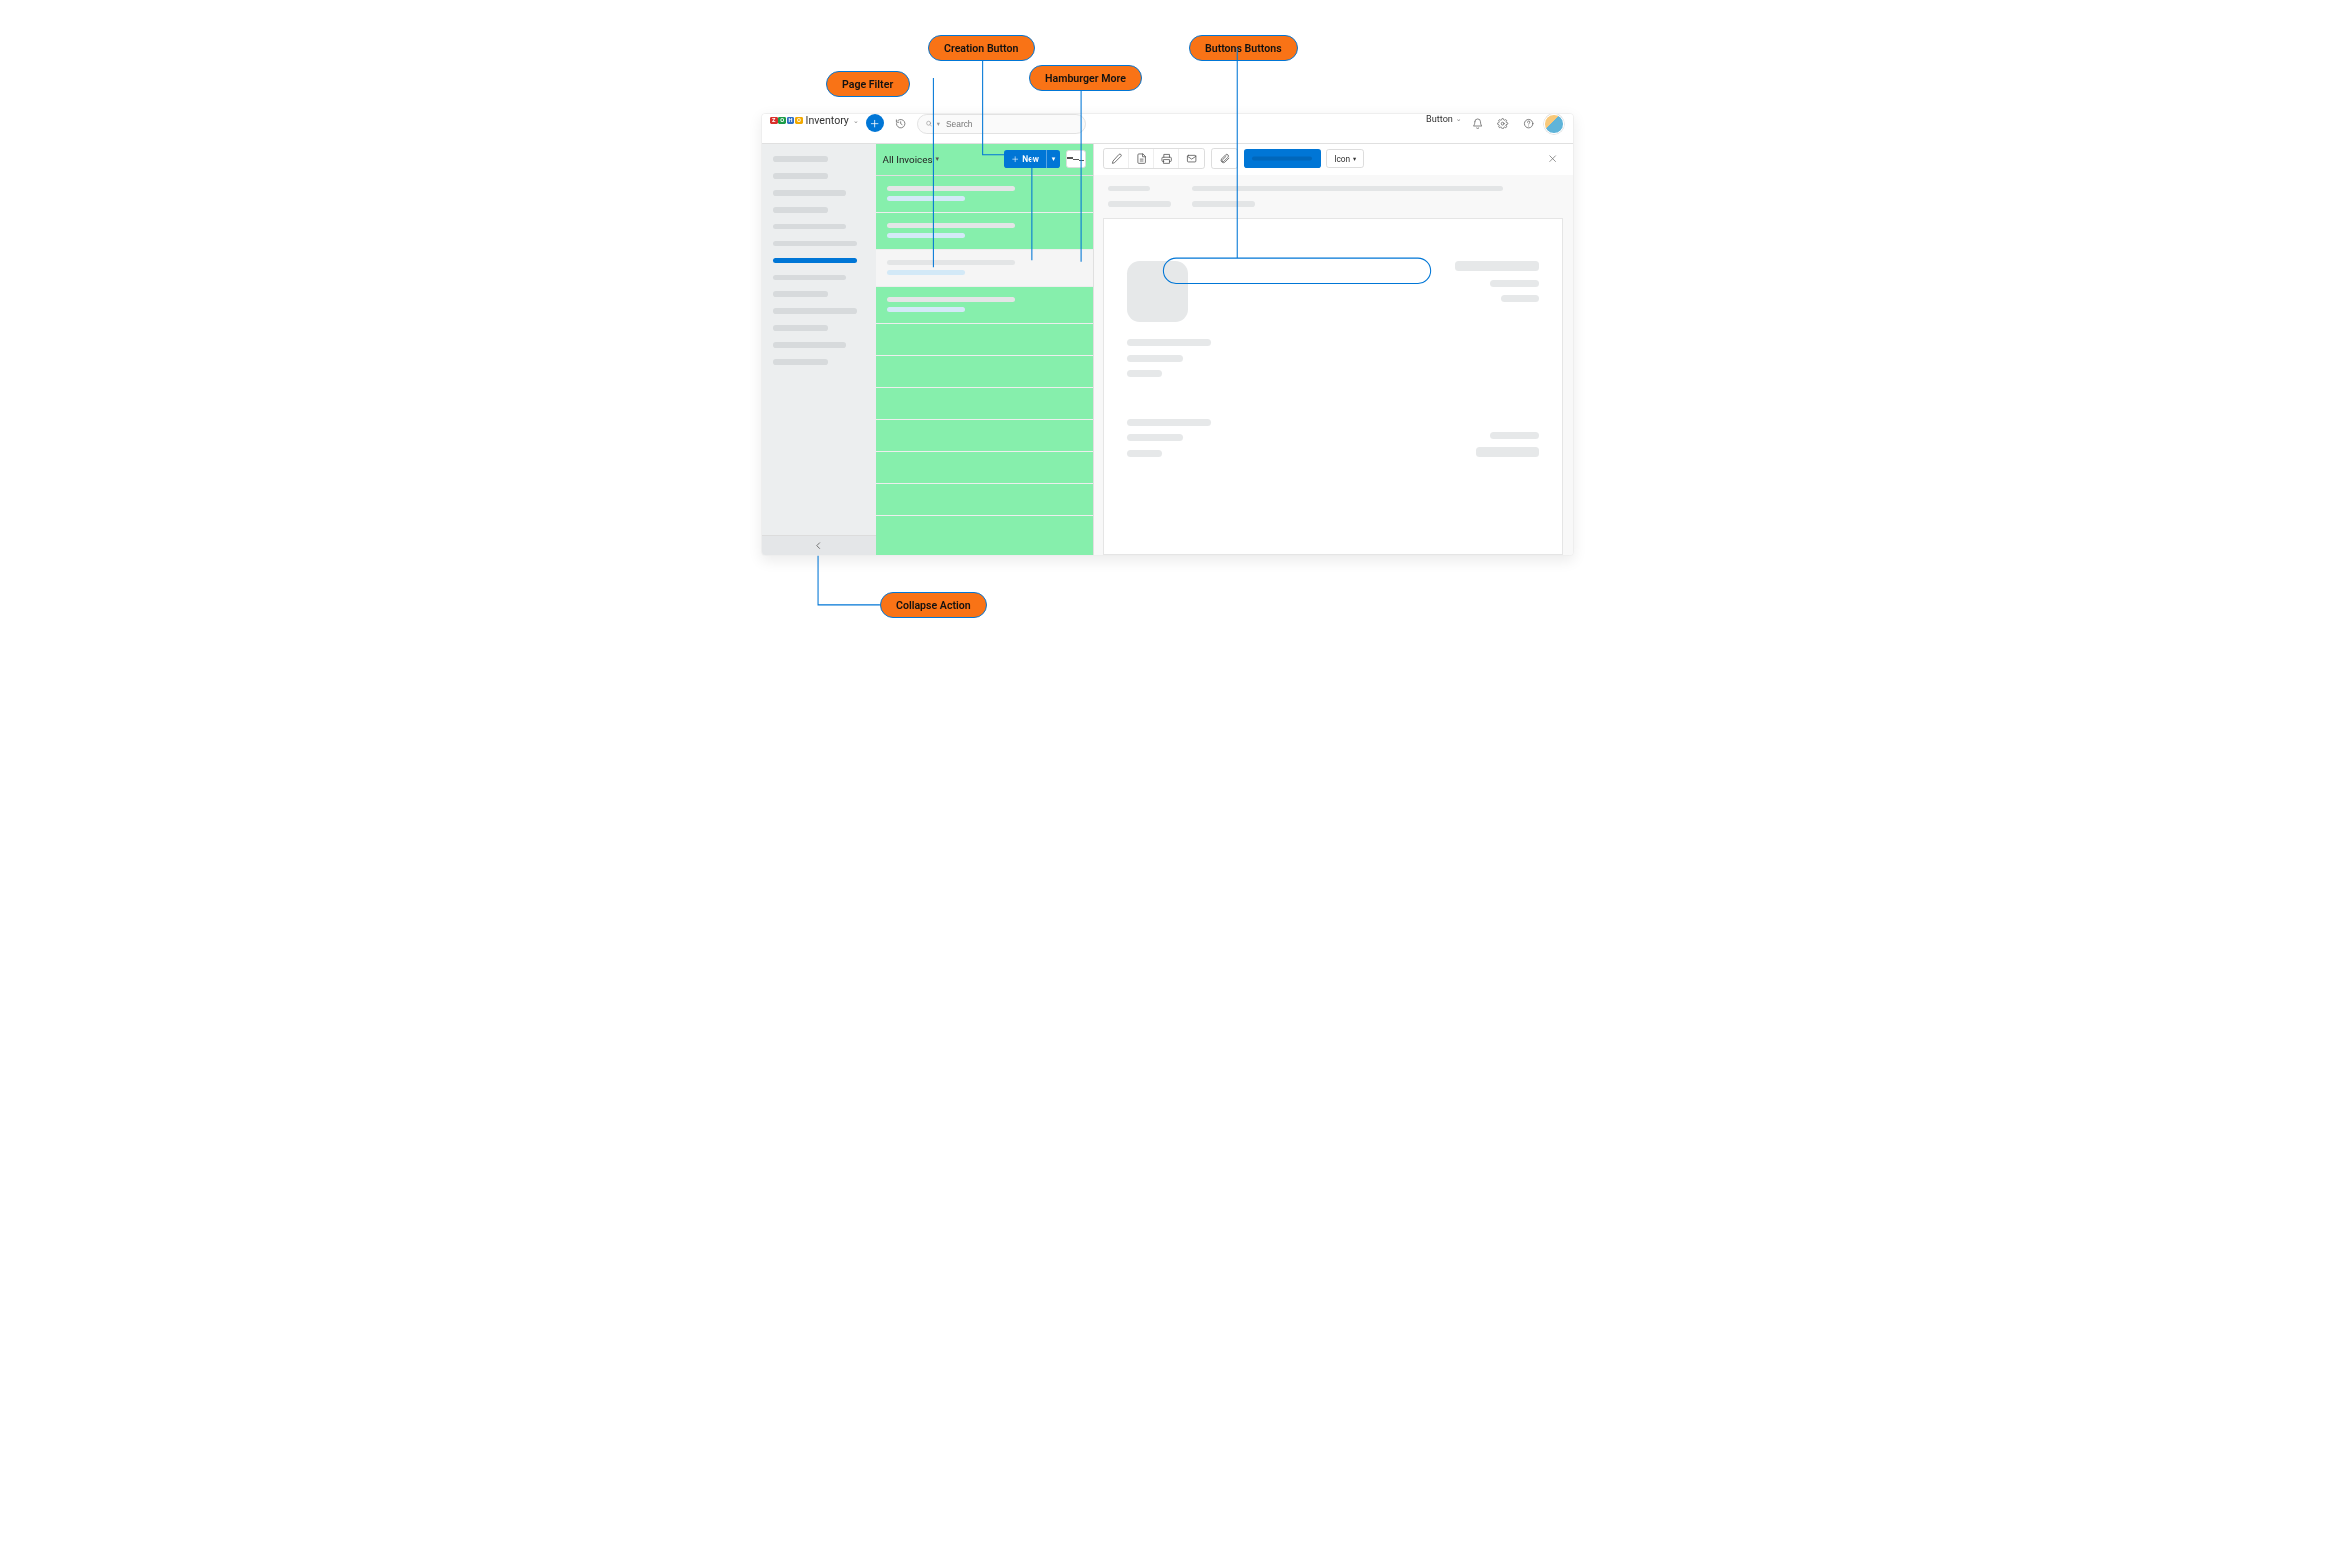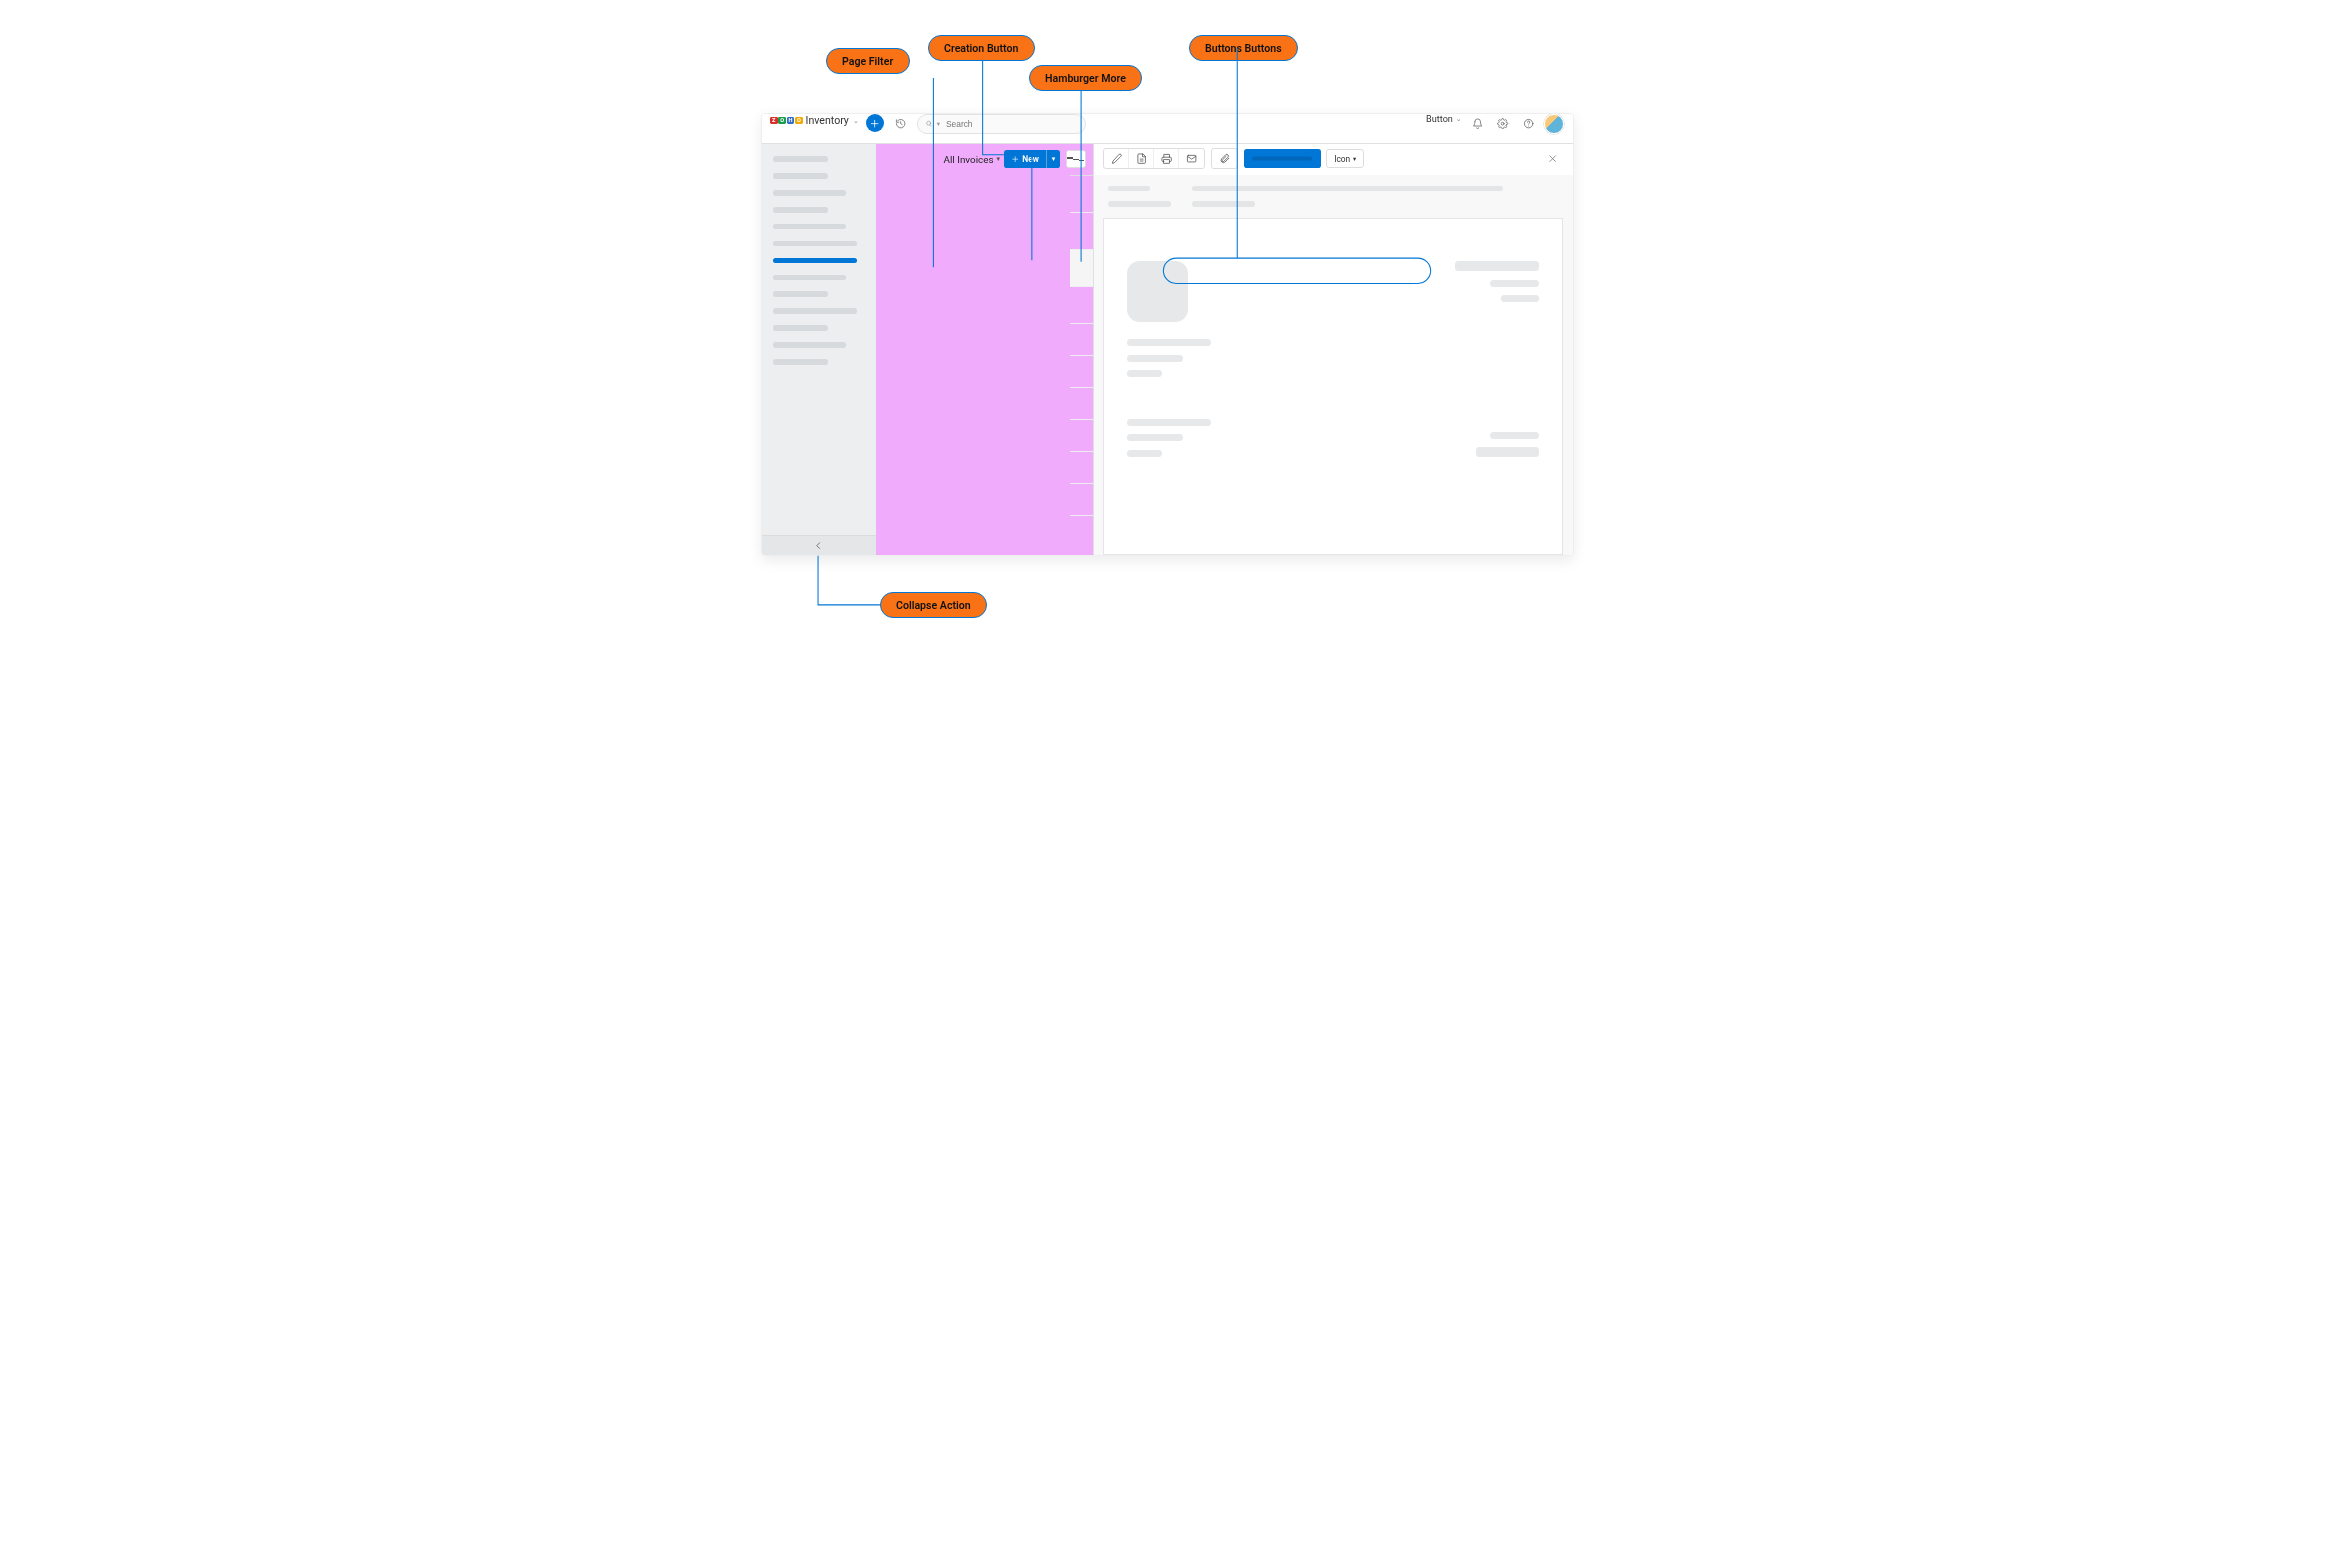--- a/index.html
+++ b/index.html
@@ -475,7 +475,7 @@
   </div>
 
   <div class="callouts">
-    <div class="pill" style="left:125px; top:48px;">Page Filter</div>
+    <div class="pill" style="left:125px; top:71px;">Page Filter</div>
     <div class="pill" style="left:227px; top:35px;">Creation Button</div>
     <div class="pill" style="left:328px; top:65px;">Hamburger More</div>
     <div class="pill" style="left:488px; top:35px;">Buttons Buttons</div>

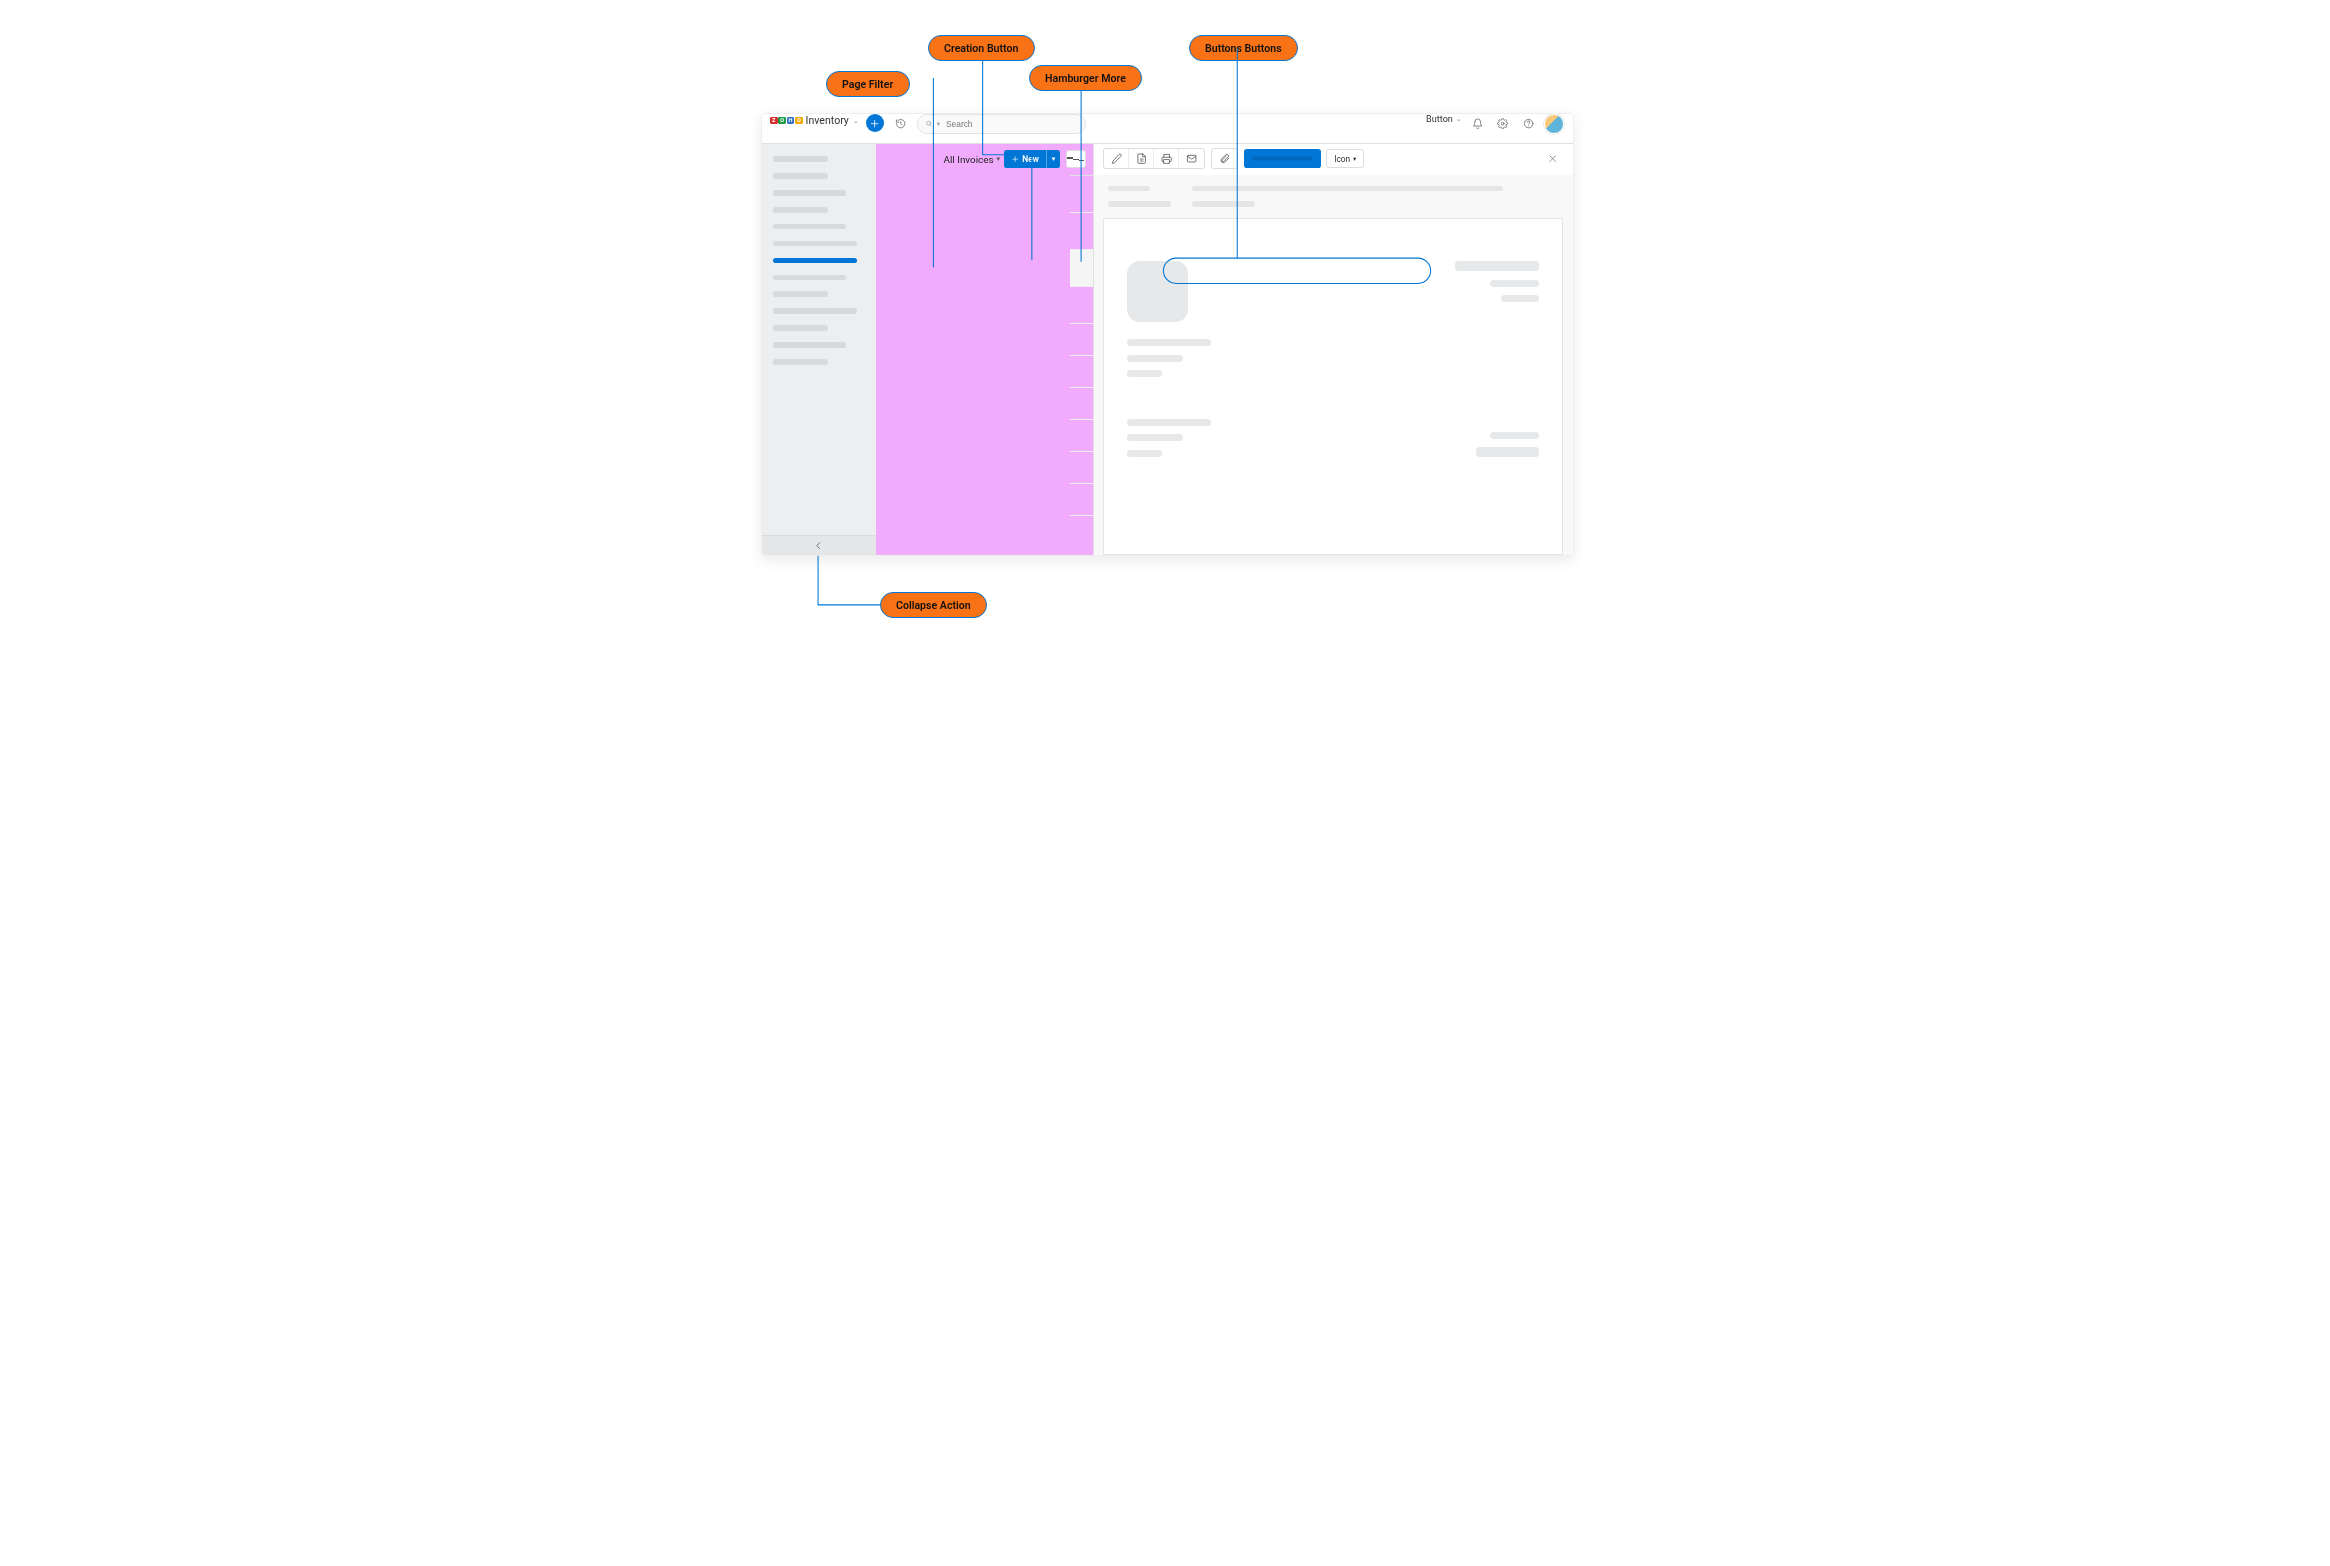--- a/index.html
+++ b/index.html
@@ -114,8 +114,7 @@
     width: 218px;
     border-right: 0.7px solid var(--border);
     display:flex;flex-direction:column;
-    background:#f0abfc;
-    align-items:flex-end;
+    background:#86efac;
   }
   .listcol-toolbar {
     height:31px; display:flex;align-items:center;justify-content:space-between;

